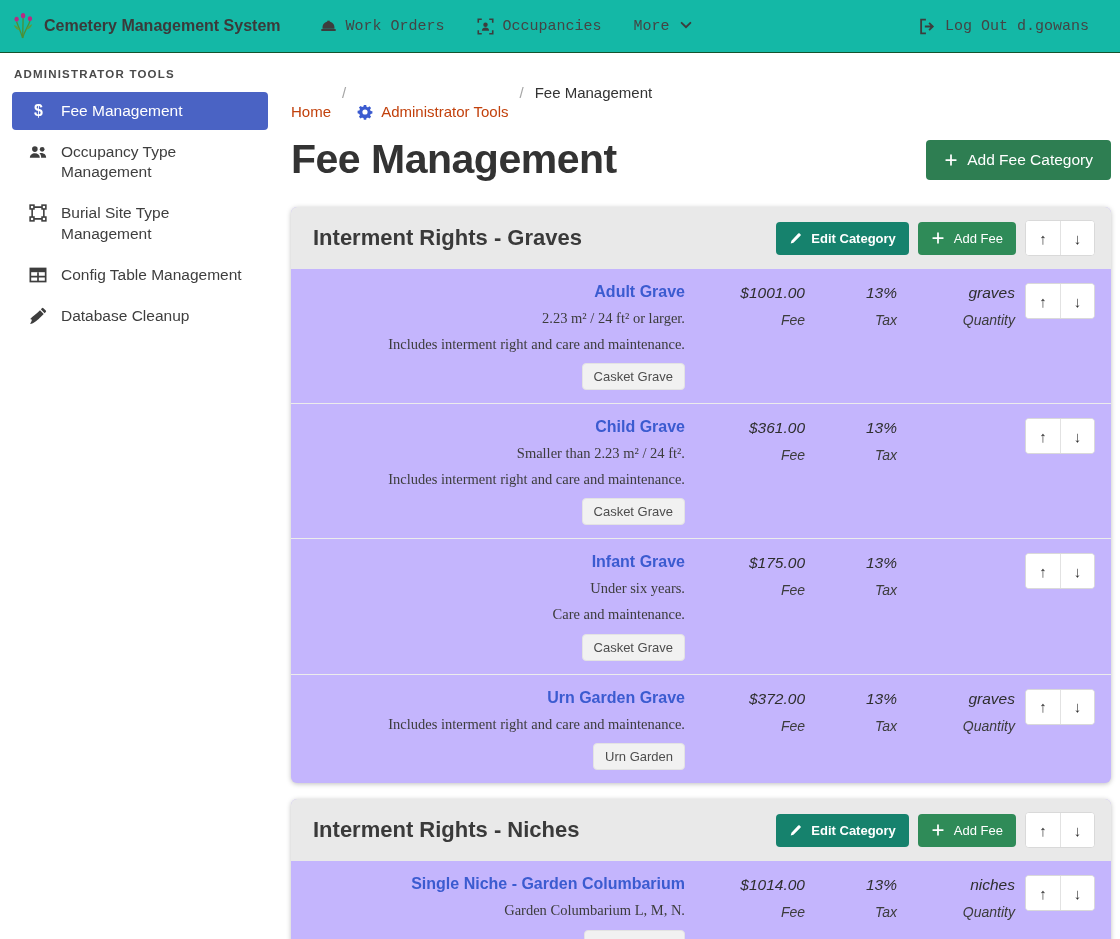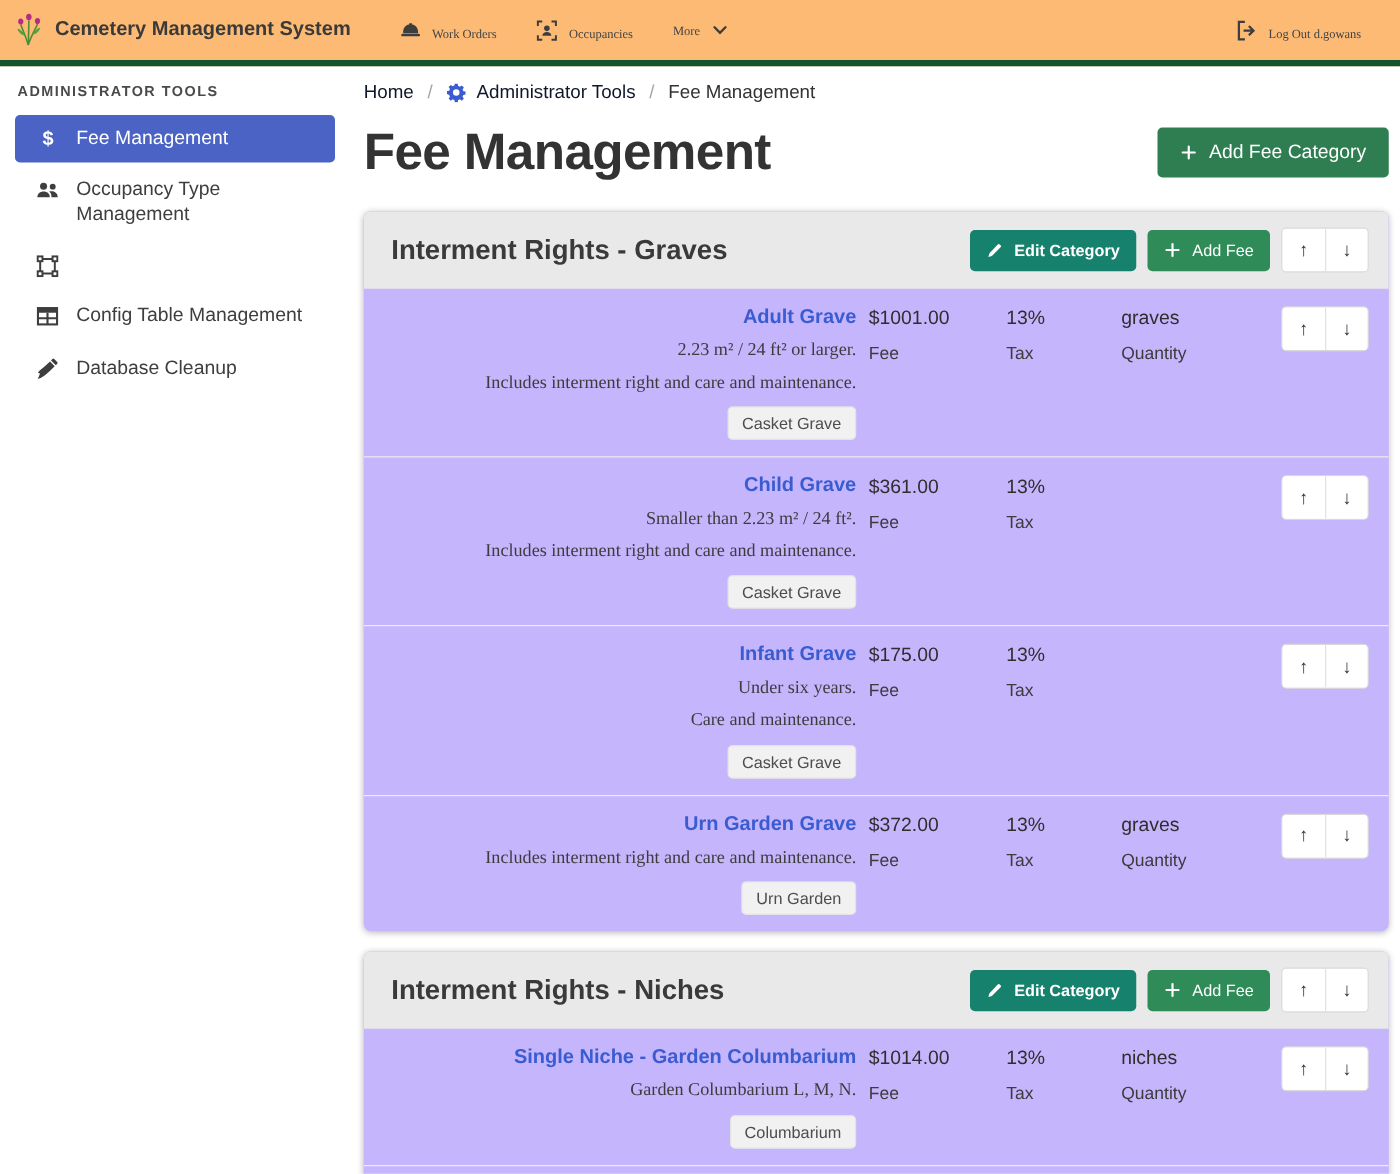--- a/index.html
+++ b/index.html
@@ -14,7 +14,7 @@
 
   
   .navbar {
-    height: 53px; background: #fdba74; border-bottom: 5px solid #14532d;
+    height: 53px; background: #14b8a6; border-bottom: 1px solid #14532d;
     display: flex; align-items: center; padding: 0 18px 0 12px;
   }
   .brand { display: flex; align-items: center; gap: 8px; margin-right: 26px; cursor: pointer; }

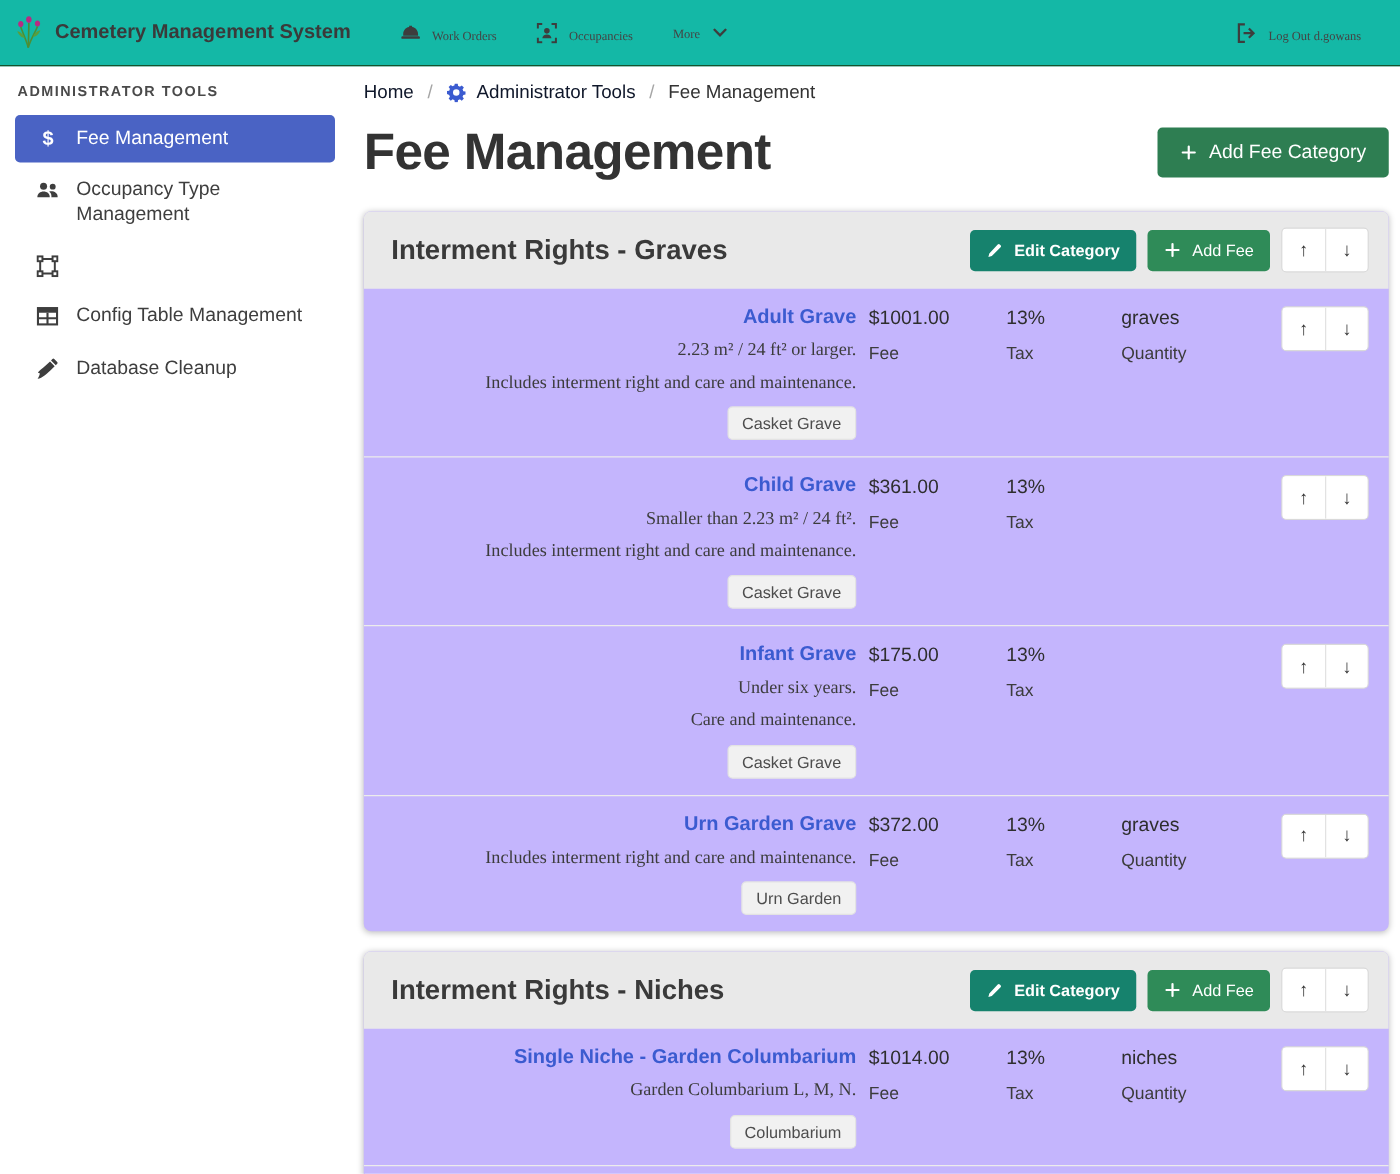--- a/index.html
+++ b/index.html
@@ -21,9 +21,9 @@
   .brand-title { font-size: 16px; font-weight: 700; color: #3a3a3a; }
   .nav-links { display: flex; align-items: center; gap: 6px; }
   .nav-item {
-    display: flex; align-items: flex-end; gap: 9px; padding: 8px 13px;
-    font-size: 10px; color: #444; cursor: pointer; background: none; border: none;
-    font-family: Liberation Serif, serif;
+    display: flex; align-items: flex-start; gap: 9px; padding: 8px 13px;
+    font-size: 15px; color: #444; cursor: pointer; background: none; border: none;
+    font-family: Liberation Mono, monospace;
   }
   .nav-item .icon { color: #3d3d3d; }
   .logout { margin-left: auto; }

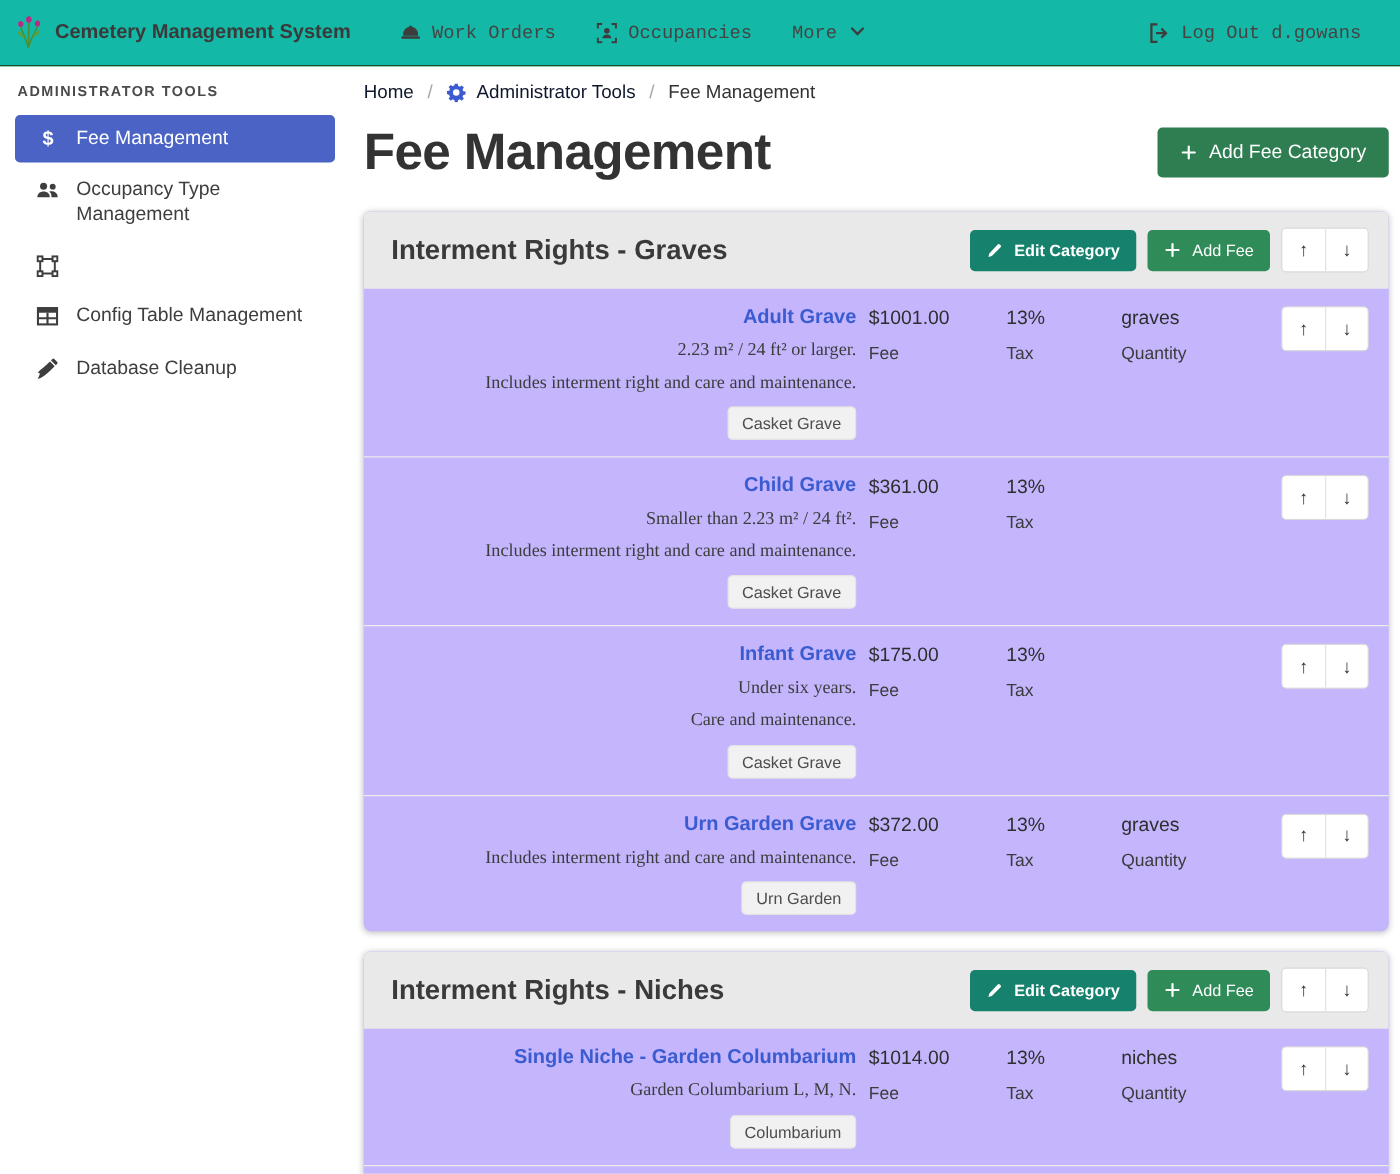--- a/index.html
+++ b/index.html
@@ -48,7 +48,7 @@
 
   
   .breadcrumb { display: flex; align-items: center; gap: 11px; font-size: 15px; }
-  .crumb-link { color: #0f172a; text-decoration: none; display: flex; align-items: center; gap: 8px; cursor: pointer; }
+  .crumb-link { color: #c2410c; text-decoration: none; display: flex; align-items: center; gap: 8px; cursor: pointer; margin-top: 38px; }
   .crumb-sep { color: #a5a5a5; }
   .crumb-current { color: #333; }
   .crumb-link .icon { color: #3b5bd0; }

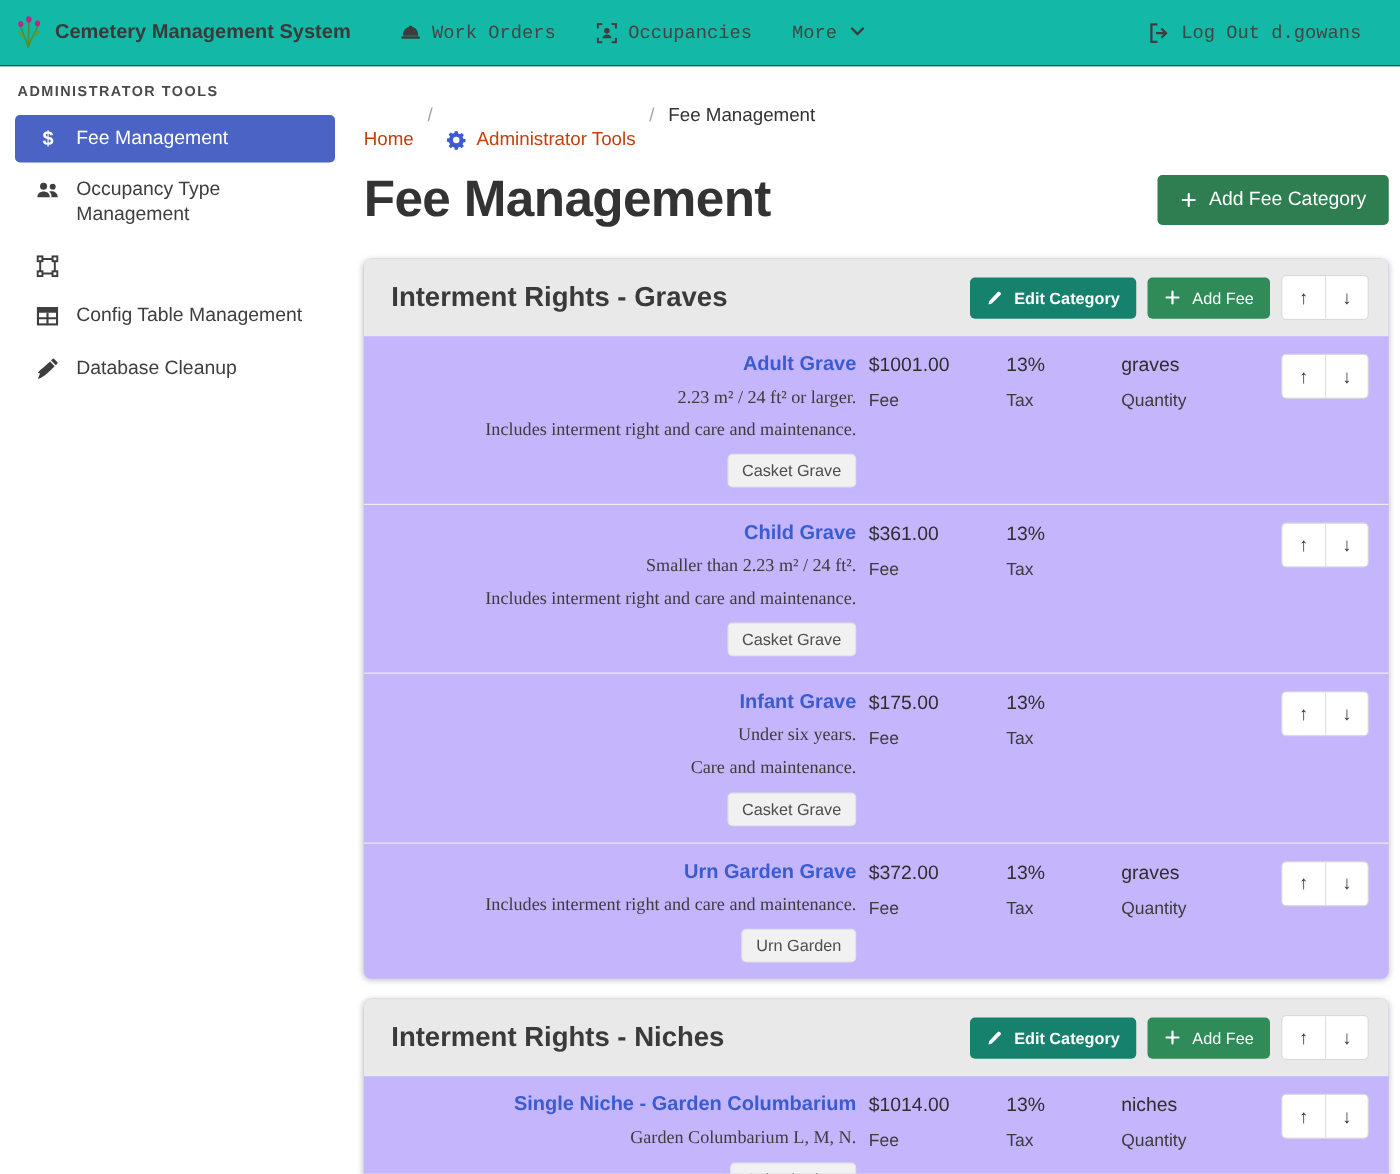--- a/index.html
+++ b/index.html
@@ -211,6 +211,7 @@
               <rect x="11.6" y="11.6" width="3.4" height="3.4"></rect>
             </svg>
           </span>
+          <span>Burial Site Type Management</span>
         </div>
         <div class="side-item">
           <span class="icon">

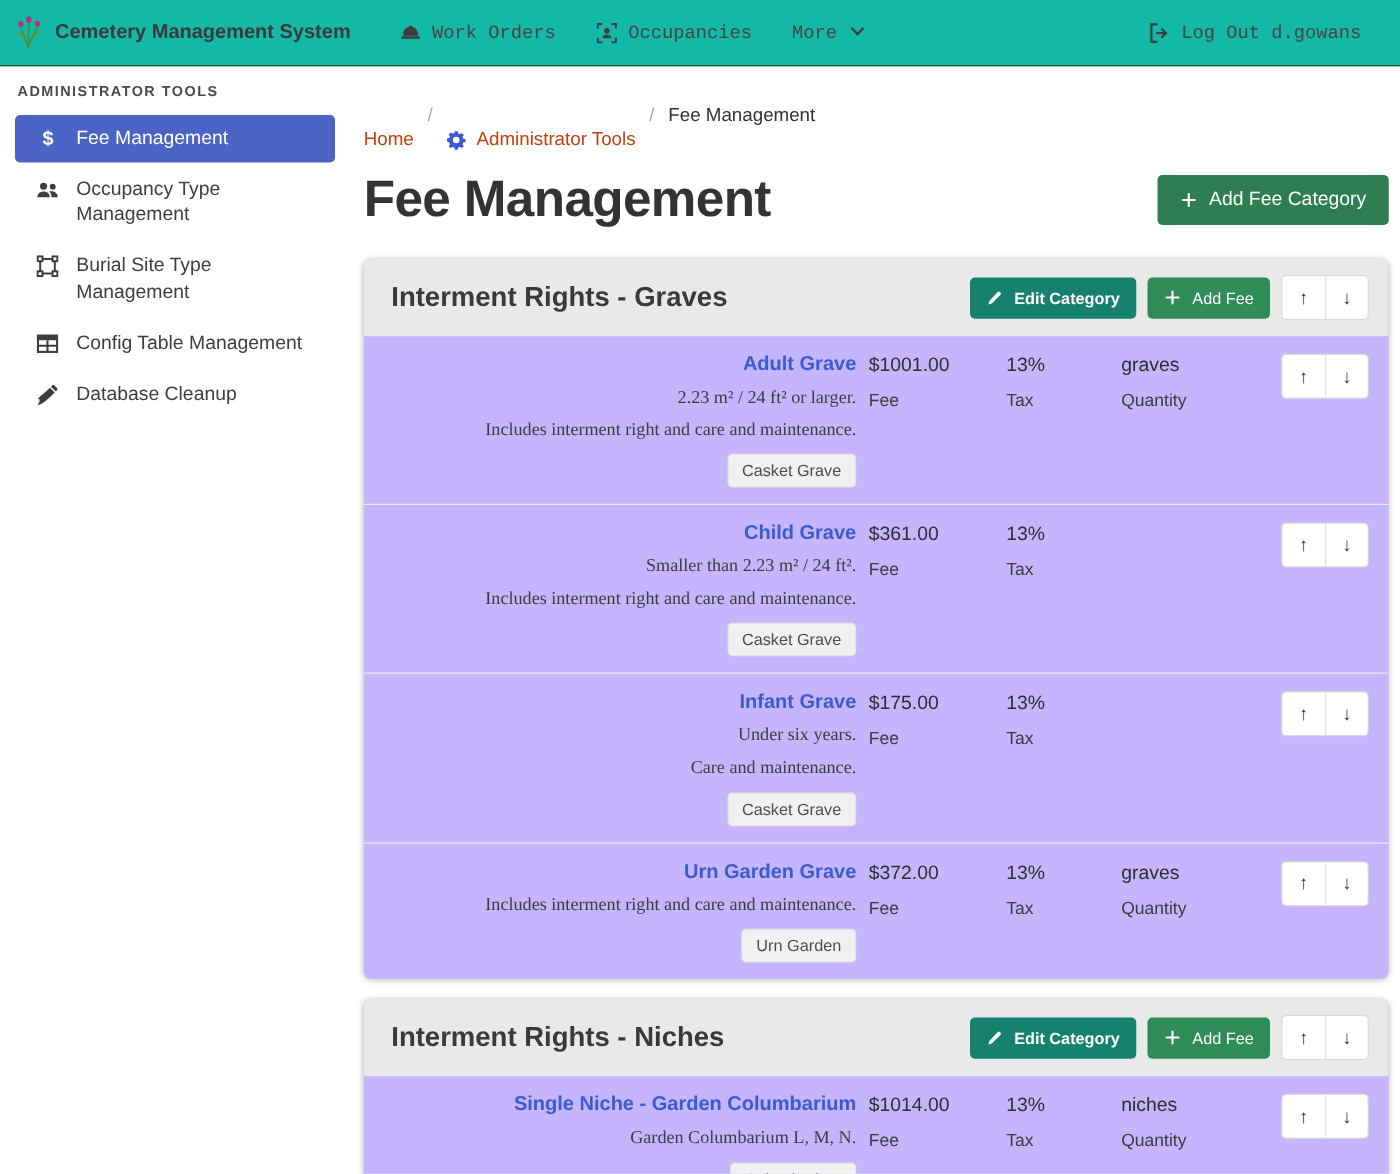--- a/index.html
+++ b/index.html
@@ -105,7 +105,7 @@
     background: #f1f1f1; border: 1px solid #e3e3e3; border-radius: 4px;
     font-size: 13px; color: #4d4d4d;
   }
-  .col { text-align: left; padding-top: 2px; flex: 0 0 auto; }
+  .col { text-align: right; padding-top: 2px; flex: 0 0 auto; font-style: italic; }
   .col-fee { width: 110px; }
   .col-tax { width: 92px; }
   .col-qty { width: 118px; margin-right: 10px; }

